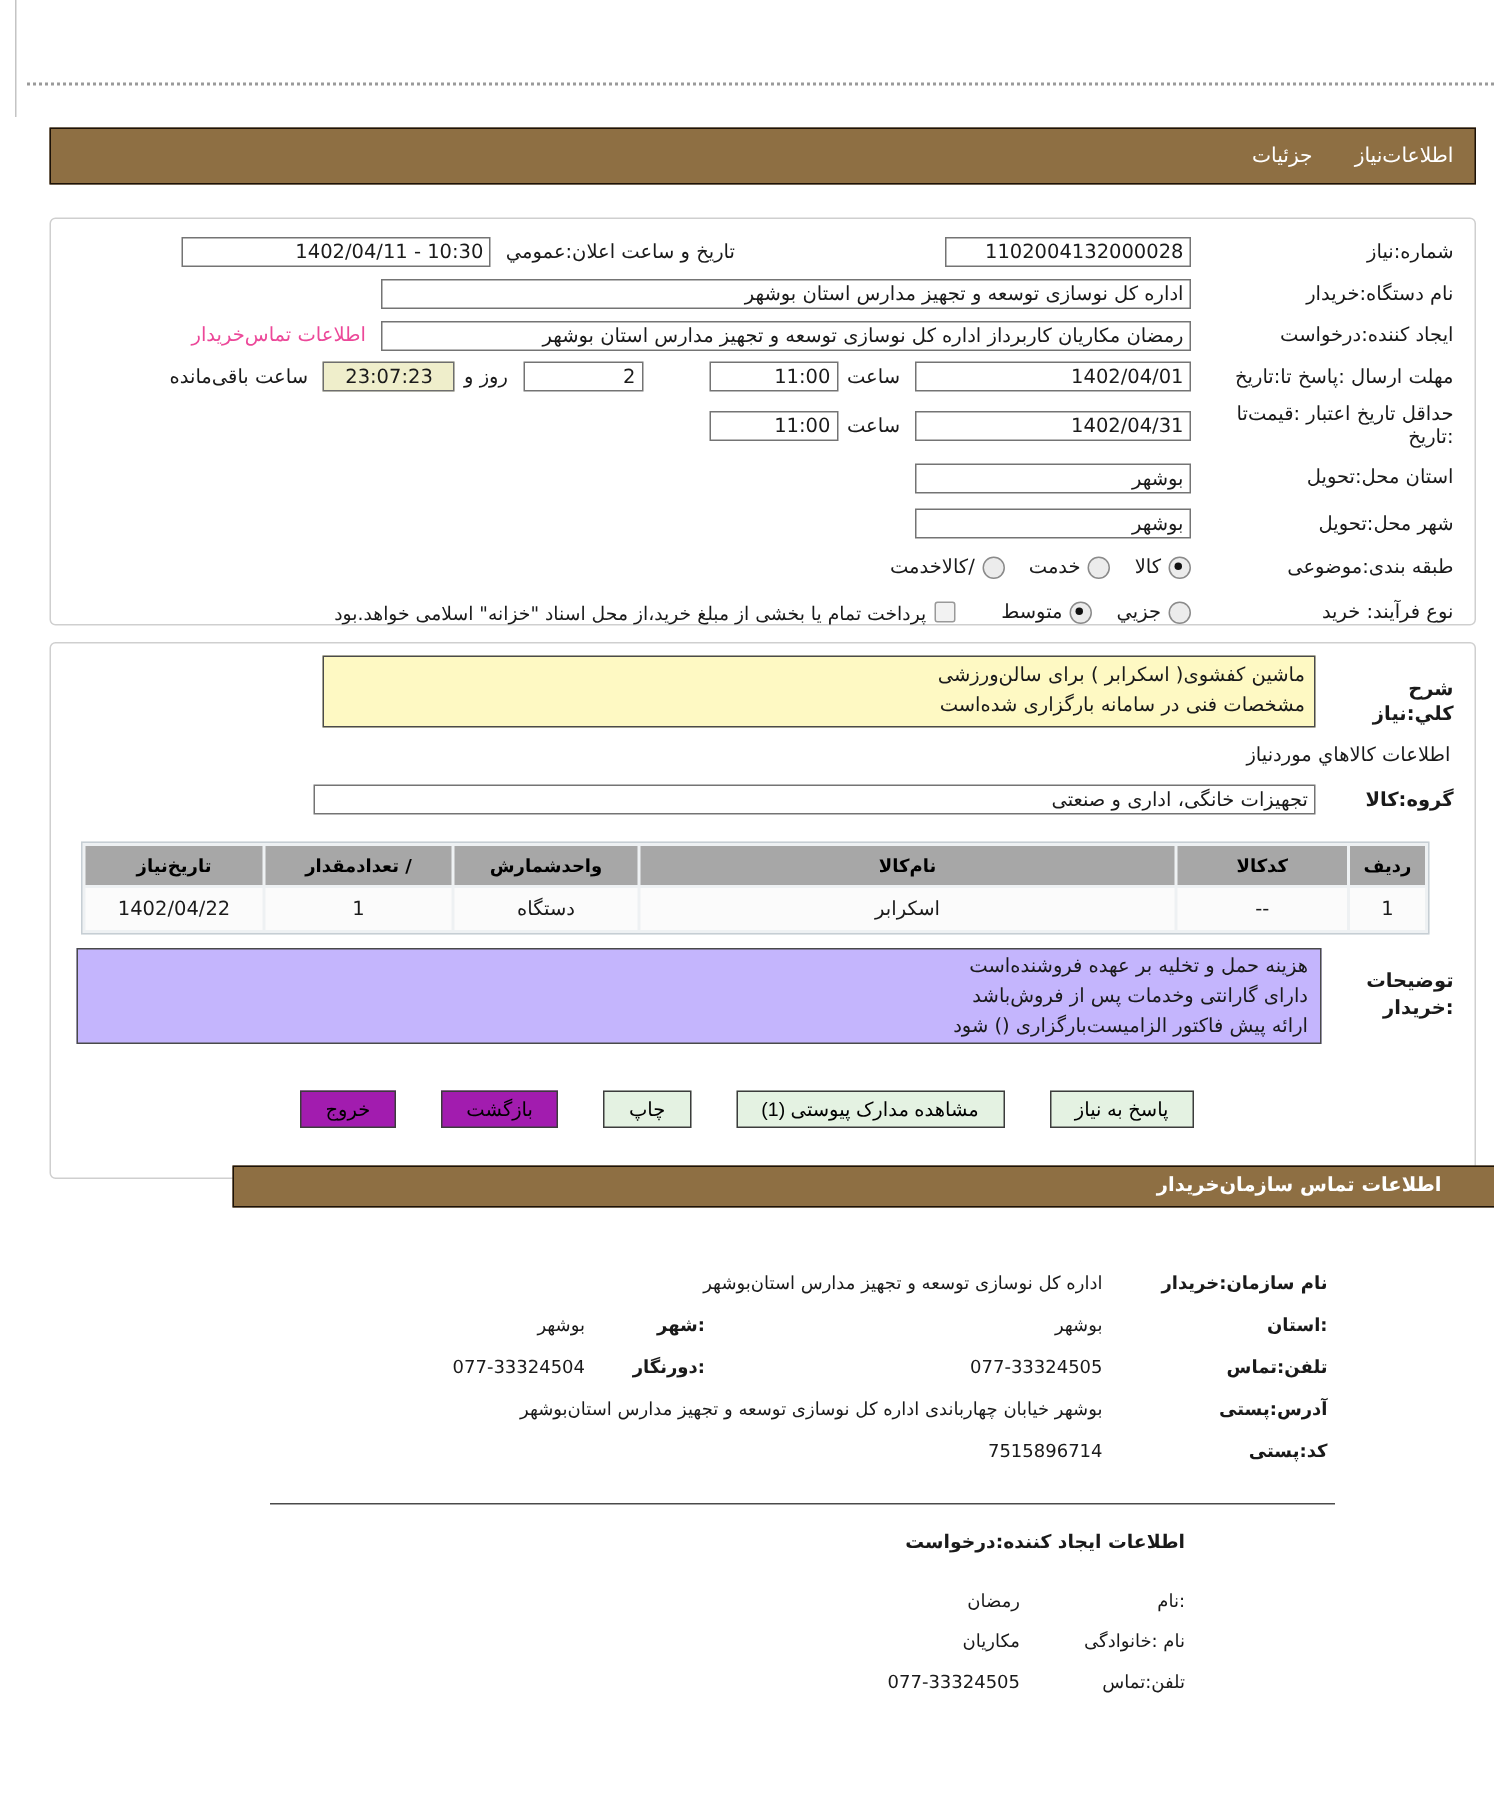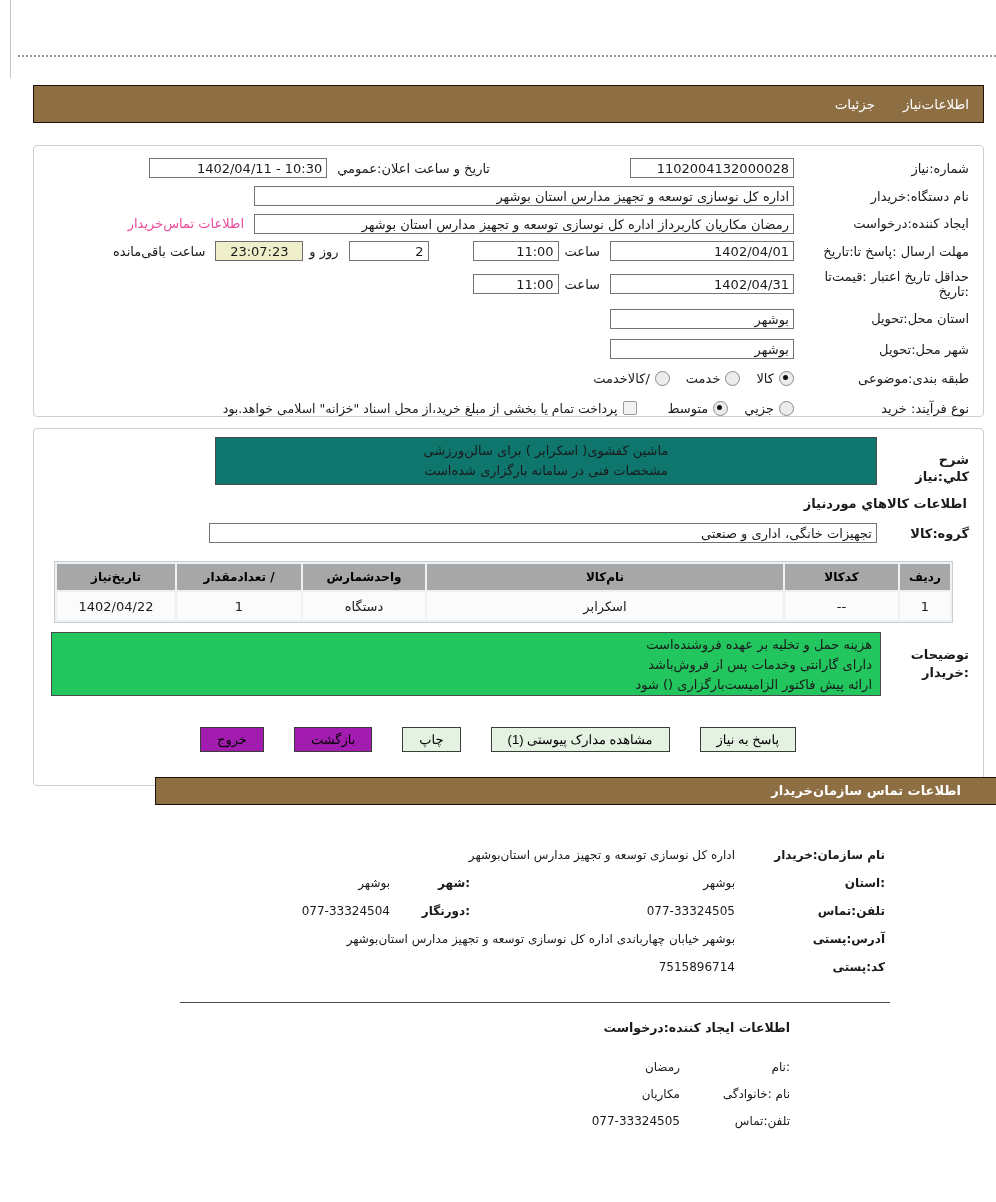--- a/index.html
+++ b/index.html
@@ -97,7 +97,7 @@
       <span class="box ltr" style="width:164px;">1102004132000028</span>
       <span style="width:140px;flex:none;"></span>
       <span style="padding-left:10px;white-space:nowrap;">تاریخ و ساعت اعلان:عمومي</span>
-      <span class="box ltr" style="width:178px;">1402/04/11 - 10:30</span>
+      <span class="box ltr" style="width:206px;">1402/04/11 - 10:30</span>
     </div>
 
     <div class="frow">

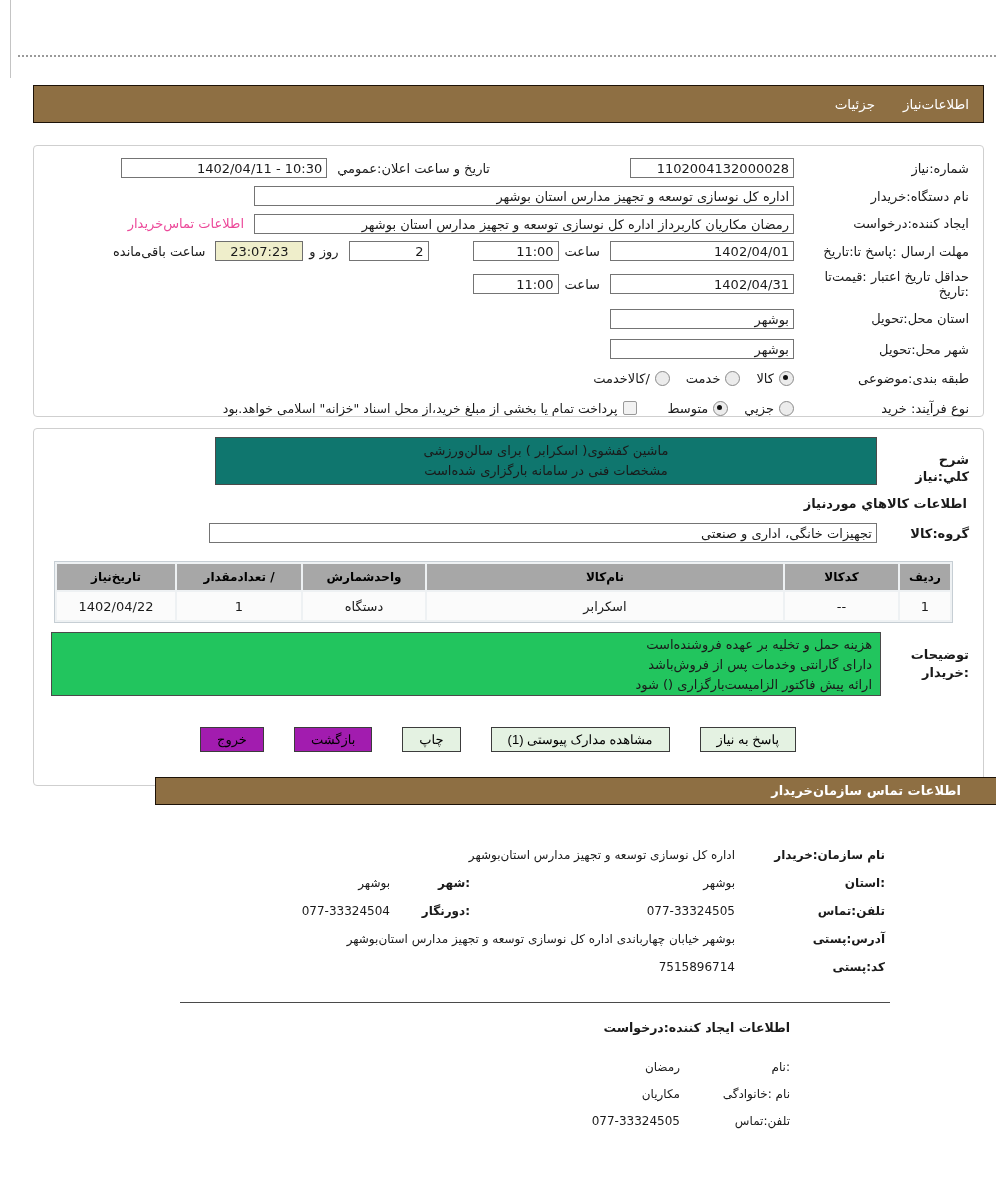--- a/index.html
+++ b/index.html
@@ -36,8 +36,8 @@
 
   .blabel{width:92px;padding-left:4px;box-sizing:border-box;font-weight:bold;text-align:right;flex:none;line-height:17px;}
   .descrow{display:flex;align-items:flex-start;}
-  .descbox{width:662px;height:48px;border:1px solid #4a4a4a;background:#0f766e;box-sizing:border-box;
-           padding:3px 6px;text-align:center;line-height:20px;flex:none;}
+  .descbox{width:662px;height:48px;border:1px solid #4a4a4a;background:#fef9c3;box-sizing:border-box;
+           padding:3px 6px;text-align:right;line-height:20px;flex:none;}
   .h2{font-weight:bold;font-size:13px;text-align:right;margin:11px 2px 0 0;}
   .grouprow{margin-top:12px;display:flex;align-items:center;}
   .gbox{width:668px;}

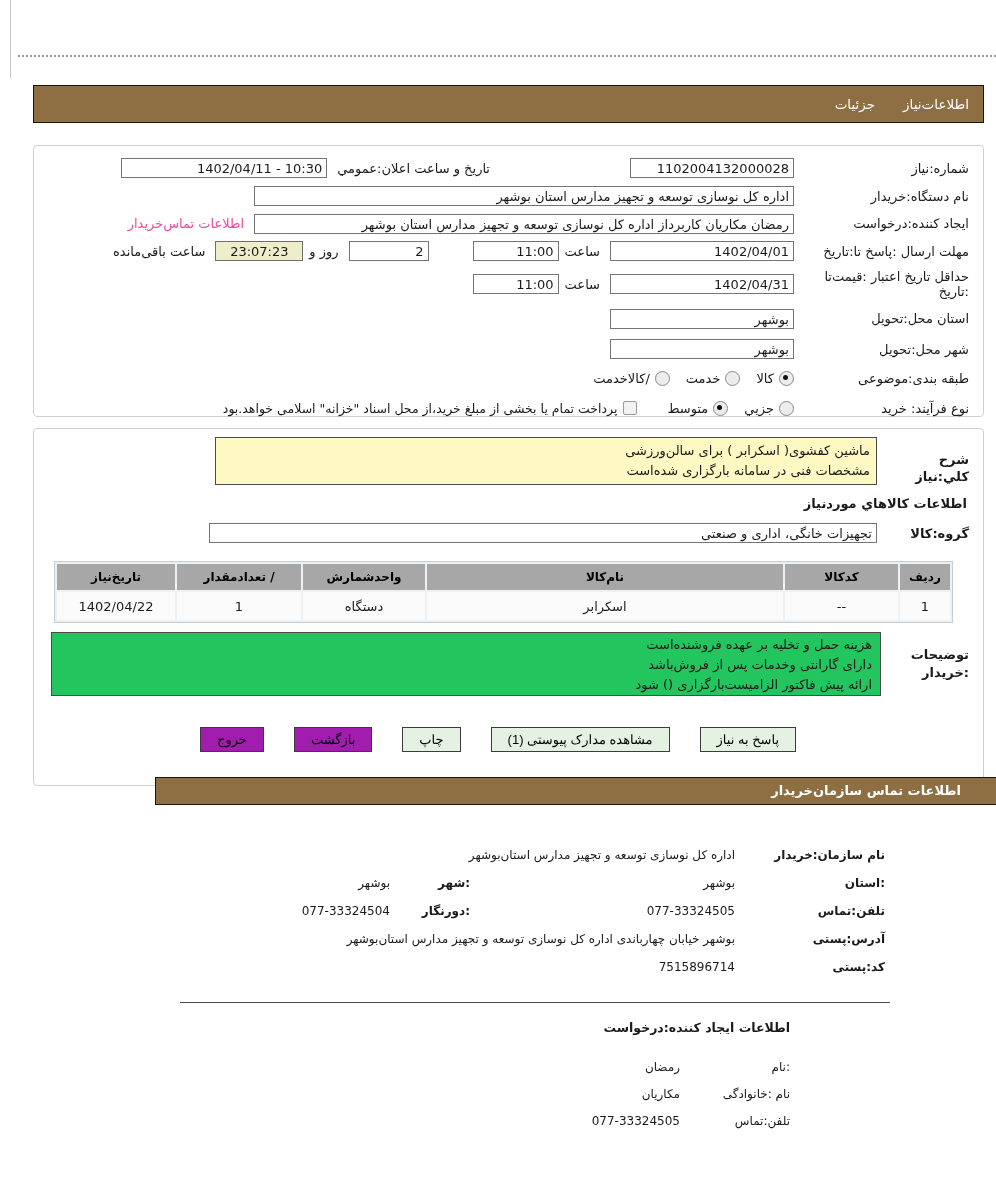--- a/index.html
+++ b/index.html
@@ -38,7 +38,7 @@
   .descrow{display:flex;align-items:flex-start;}
   .descbox{width:662px;height:48px;border:1px solid #4a4a4a;background:#fef9c3;box-sizing:border-box;
            padding:3px 6px;text-align:right;line-height:20px;flex:none;}
-  .h2{font-weight:bold;font-size:13px;text-align:right;margin:11px 2px 0 0;}
+  .h2{font-weight:normal;font-size:13px;text-align:right;margin:11px 2px 0 0;}
   .grouprow{margin-top:12px;display:flex;align-items:center;}
   .gbox{width:668px;}
 

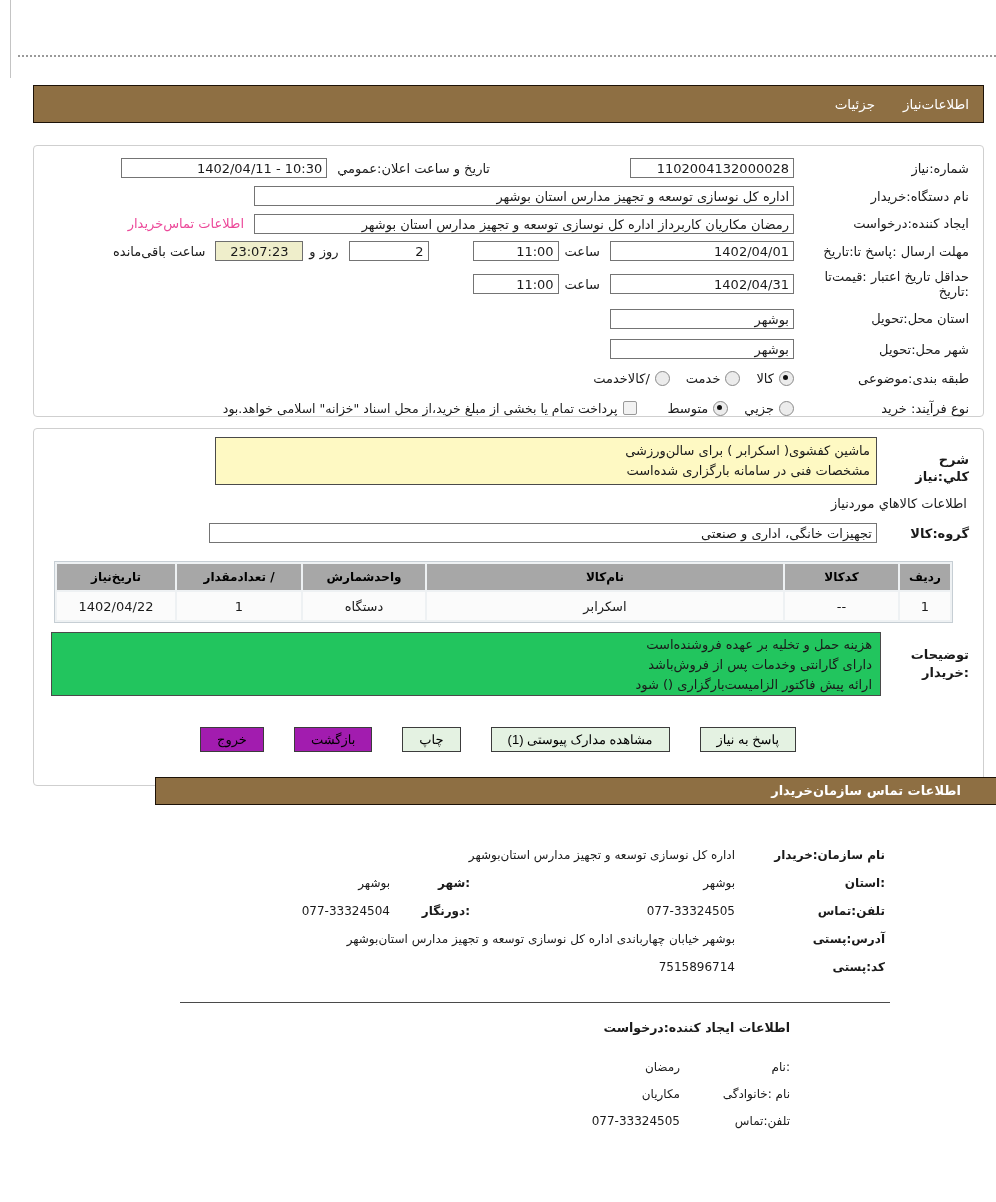--- a/index.html
+++ b/index.html
@@ -50,7 +50,7 @@
 
   .notesrow{margin-top:9px;display:flex;align-items:center;}
   .noteslabel{width:88px;padding-left:4px;box-sizing:border-box;font-weight:bold;text-align:right;flex:none;line-height:18px;}
-  .notesbox{width:830px;height:64px;border:1px solid #4a4a4a;background:#22c55e;box-sizing:border-box;
+  .notesbox{width:830px;height:64px;border:1px solid #4a4a4a;background:#c4b5fd;box-sizing:border-box;
             padding:2px 8px;text-align:right;line-height:20px;flex:none;}
 
   .btnrow{position:absolute;left:0;top:727px;width:996px;display:flex;direction:rtl;justify-content:center;

